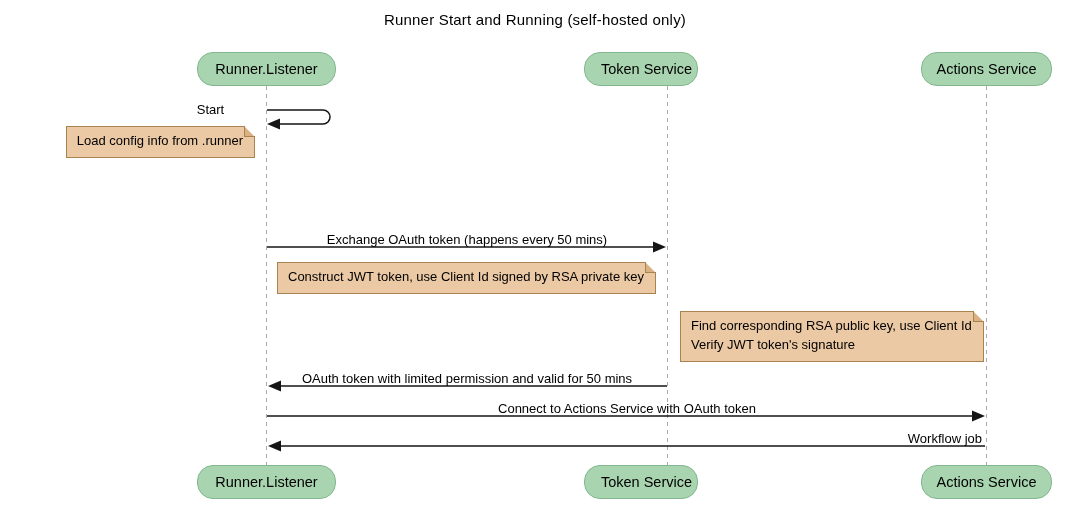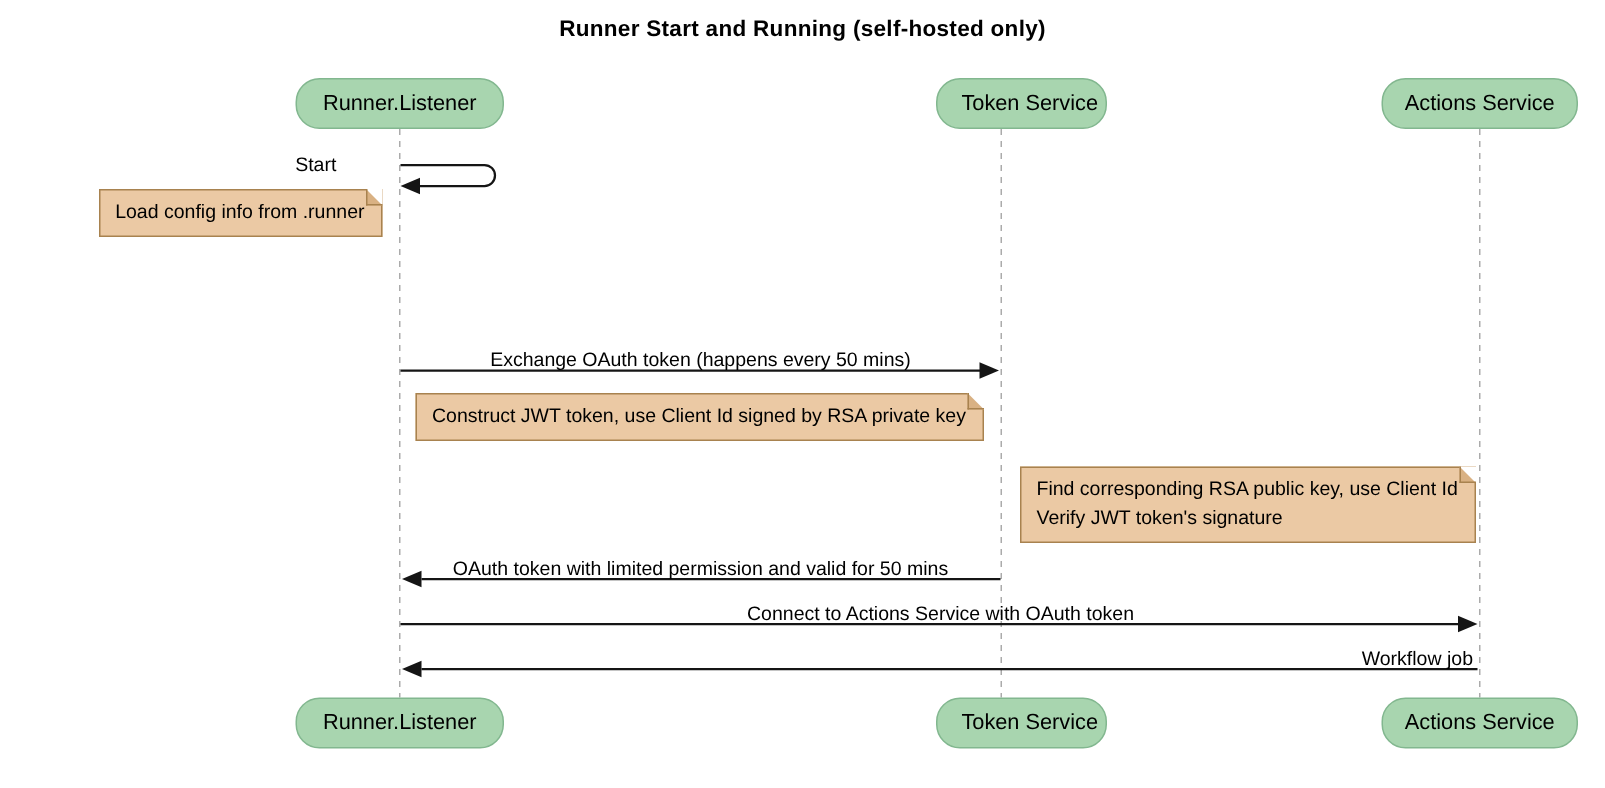--- a/index.html
+++ b/index.html
@@ -7,7 +7,7 @@
   #canvas{position:relative;width:1070px;height:525px;background:#fff;overflow:hidden;}
 
   .title{position:absolute;top:11px;left:0;width:100%;text-align:center;
-         font-size:15px;font-weight:bold;letter-spacing:.2px;}
+         font-size:15px;font-weight:normal;letter-spacing:.2px;}
 
   .participant{position:absolute;height:34px;box-sizing:border-box;
     background:var(--participant_fill);border:1px solid var(--participant_border);

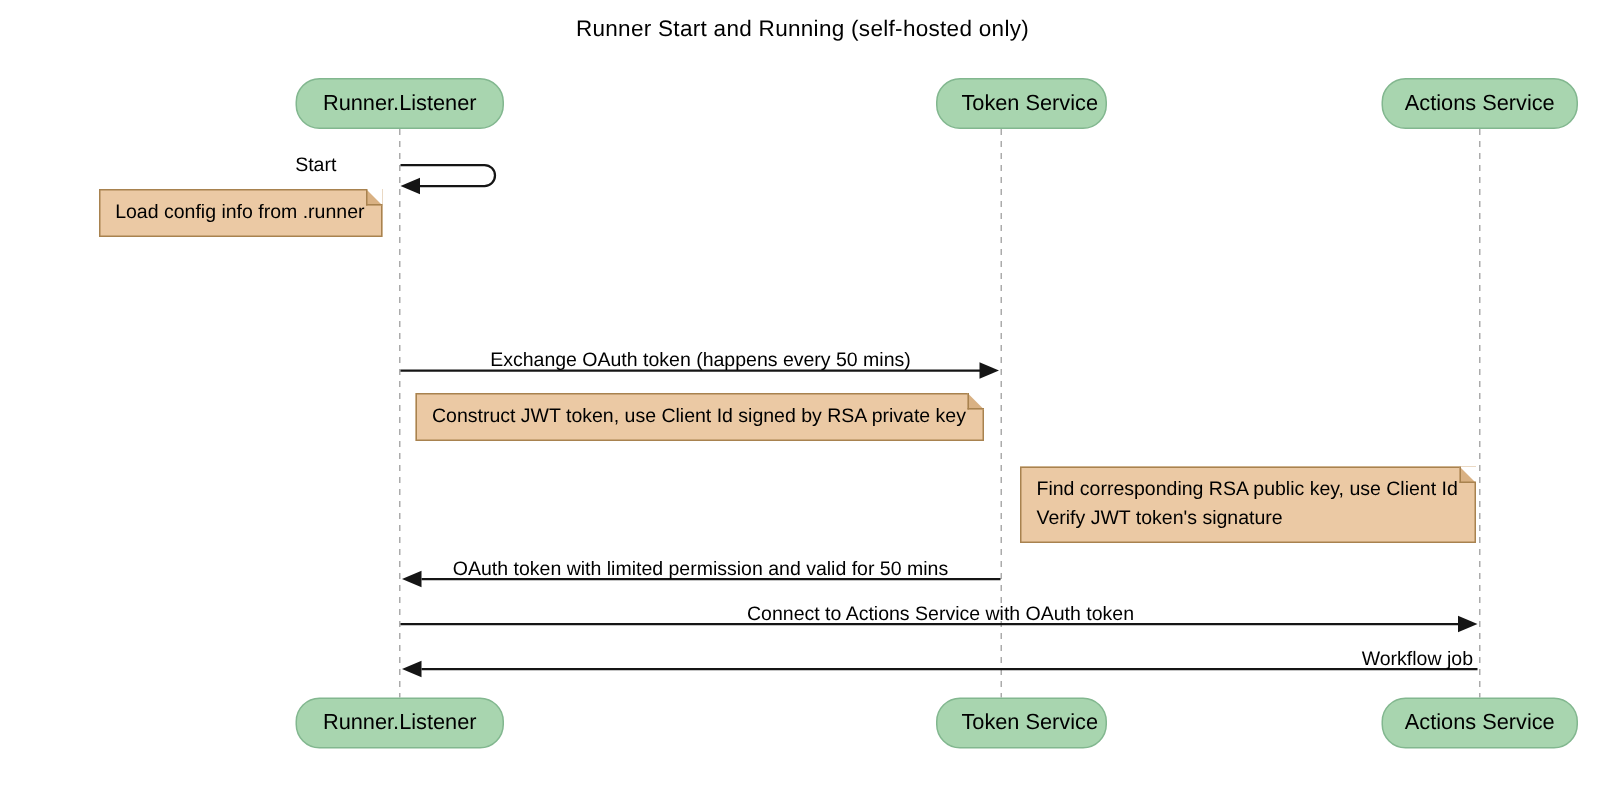--- a/index.html
+++ b/index.html
@@ -14,7 +14,7 @@
     border-radius:16px;display:flex;align-items:center;justify-content:center;
     font-size:14.5px;}
   .p-runner{left:197px;width:139px;}
-  .p-token{left:624px;width:114px;padding-left:11px;}
+  .p-token{left:584px;width:114px;padding-left:11px;}
   .p-actions{left:921px;width:131px;}
   .row-top{top:52px;}
   .row-bottom{top:465px;}

